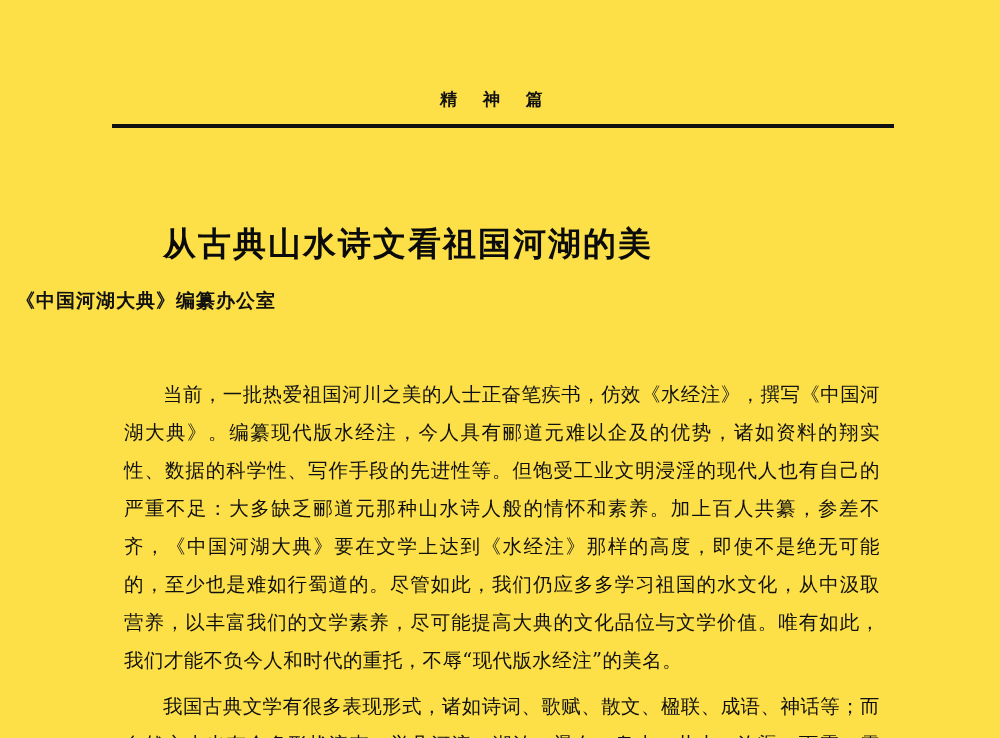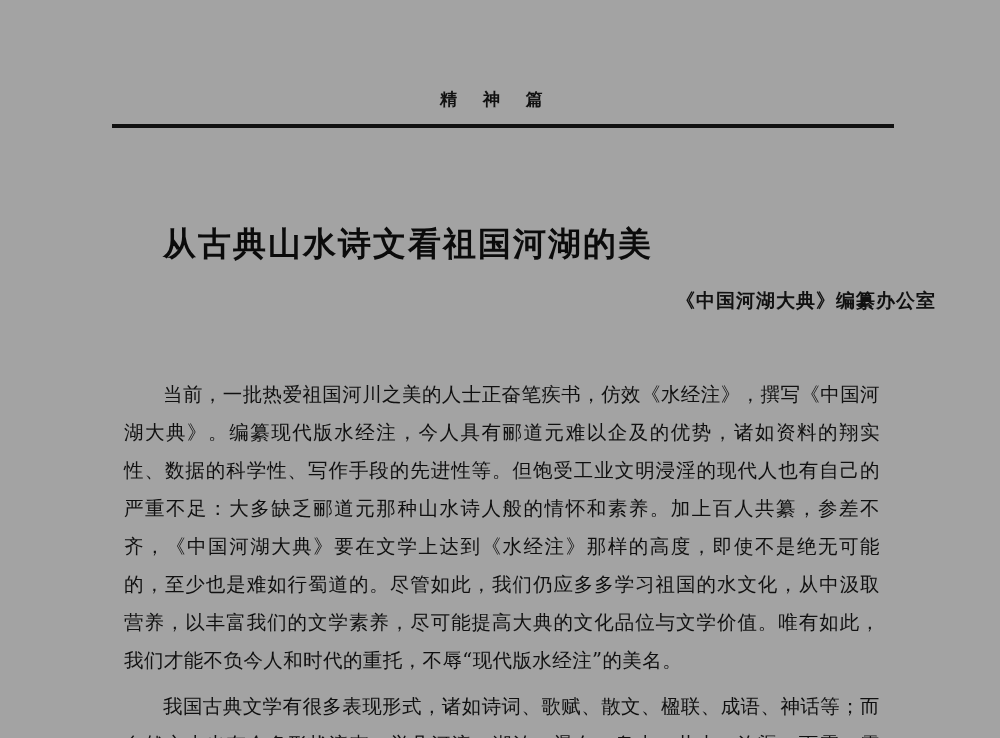--- a/index.html
+++ b/index.html
@@ -18,7 +18,7 @@
     position: relative;
     width: 1000px;
     height: 738px;
-    background: #a3a3a3;
+    background: #fde047;
   }
 
   

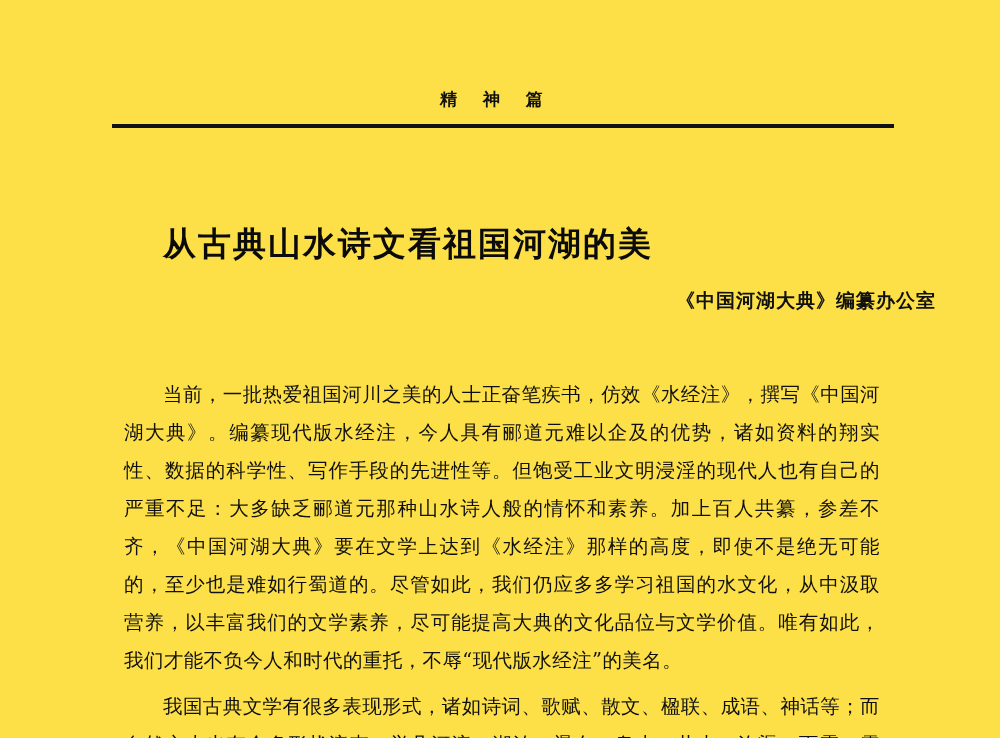--- a/index.html
+++ b/index.html
@@ -60,10 +60,10 @@
   }
   .byline {
     position: absolute;
-    left: 0;
+    left: 16px;
     top: 288px;
     width: 936px;
-    text-align: right;
+    text-align: left;
     font-size: 19px;
     font-weight: bold;
     letter-spacing: 1px;

